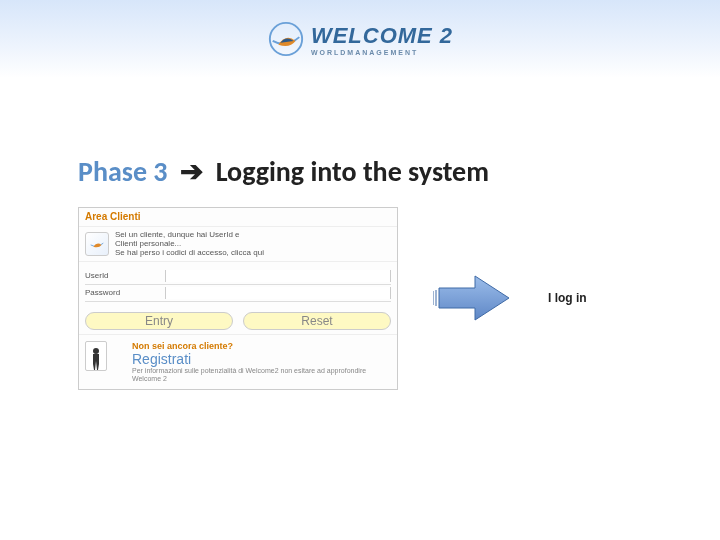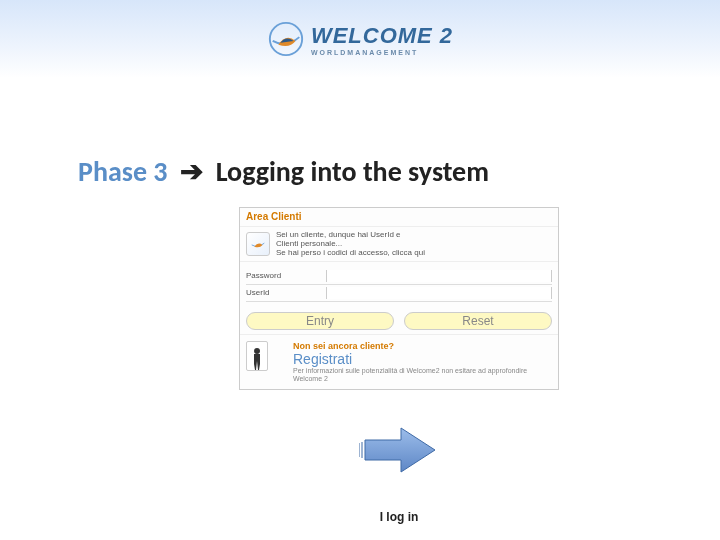--- a/index.html
+++ b/index.html
@@ -60,7 +60,6 @@
     align-items: center;
     gap: 35px;
     padding-left: 78px;
-    flex-direction: column;
   }
   .login-panel {
     width: 320px;

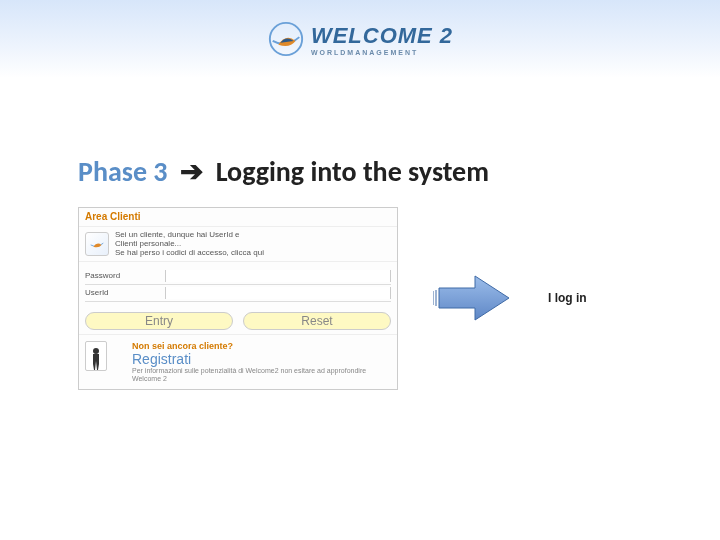--- a/index.html
+++ b/index.html
@@ -207,12 +207,12 @@
     </div>
     <div class="lp-fields">
       <div class="lp-field">
+        <label>UserId</label>
+        <input type="text" value="" style="">
+      </div>
+      <div class="lp-field">
         <label>Password</label>
         <input type="password" value="" style="">
-      </div>
-      <div class="lp-field">
-        <label>UserId</label>
-        <input type="text" value="" style="">
       </div>
     </div>
     <div class="lp-buttons">

